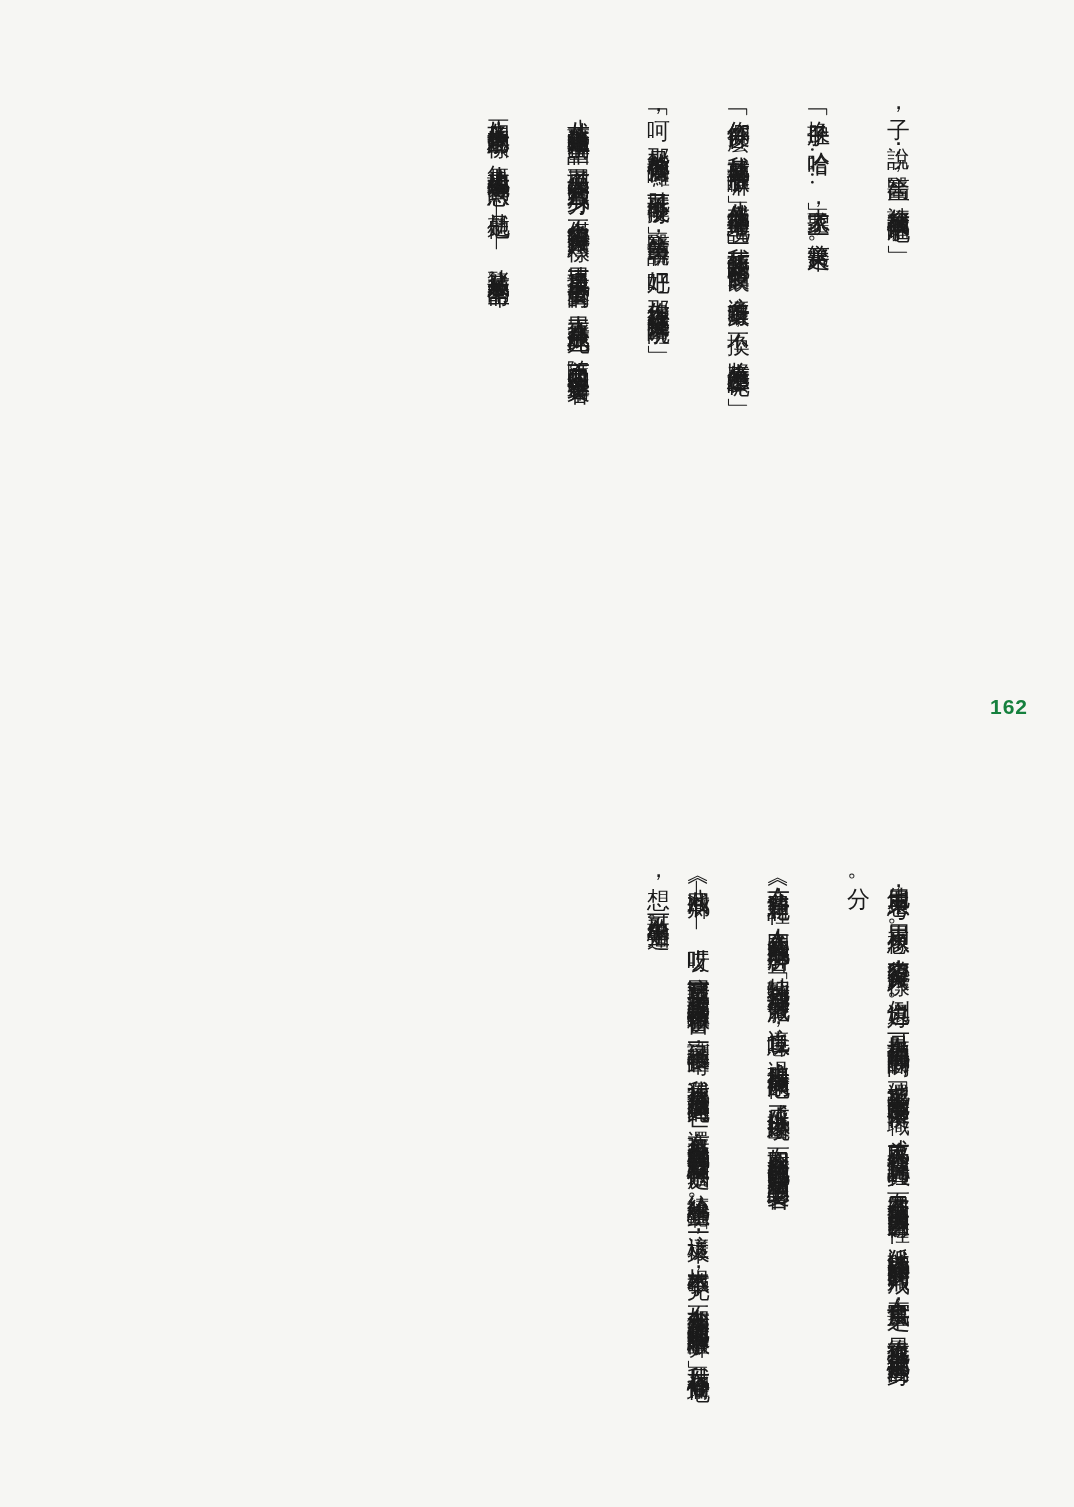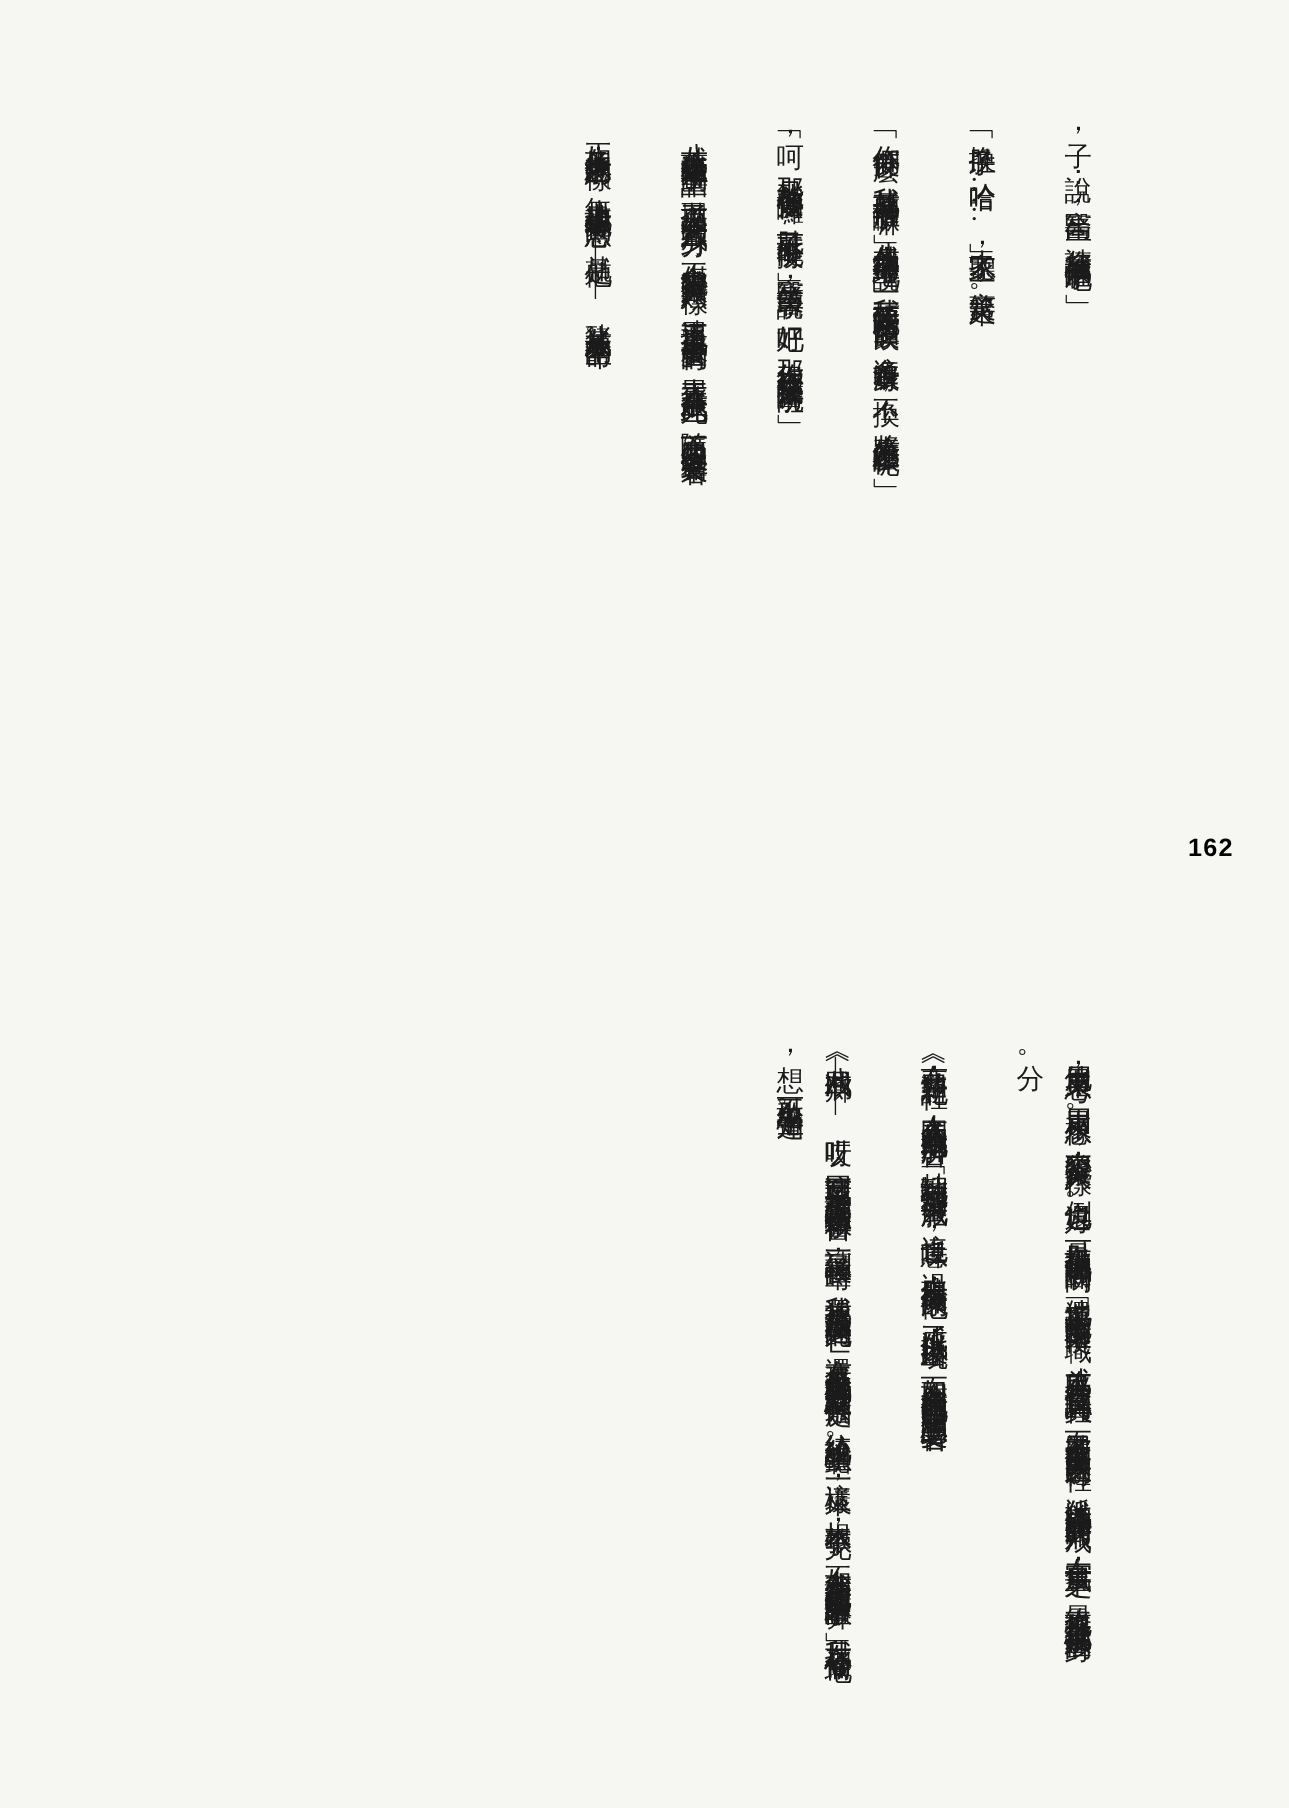--- a/index.html
+++ b/index.html
@@ -52,7 +52,7 @@
     font-weight: bold;
     font-size: 21px;
     letter-spacing: 1px;
-    color: #000000;
+    color: #15803d;
   }
 </style>
 </head>

